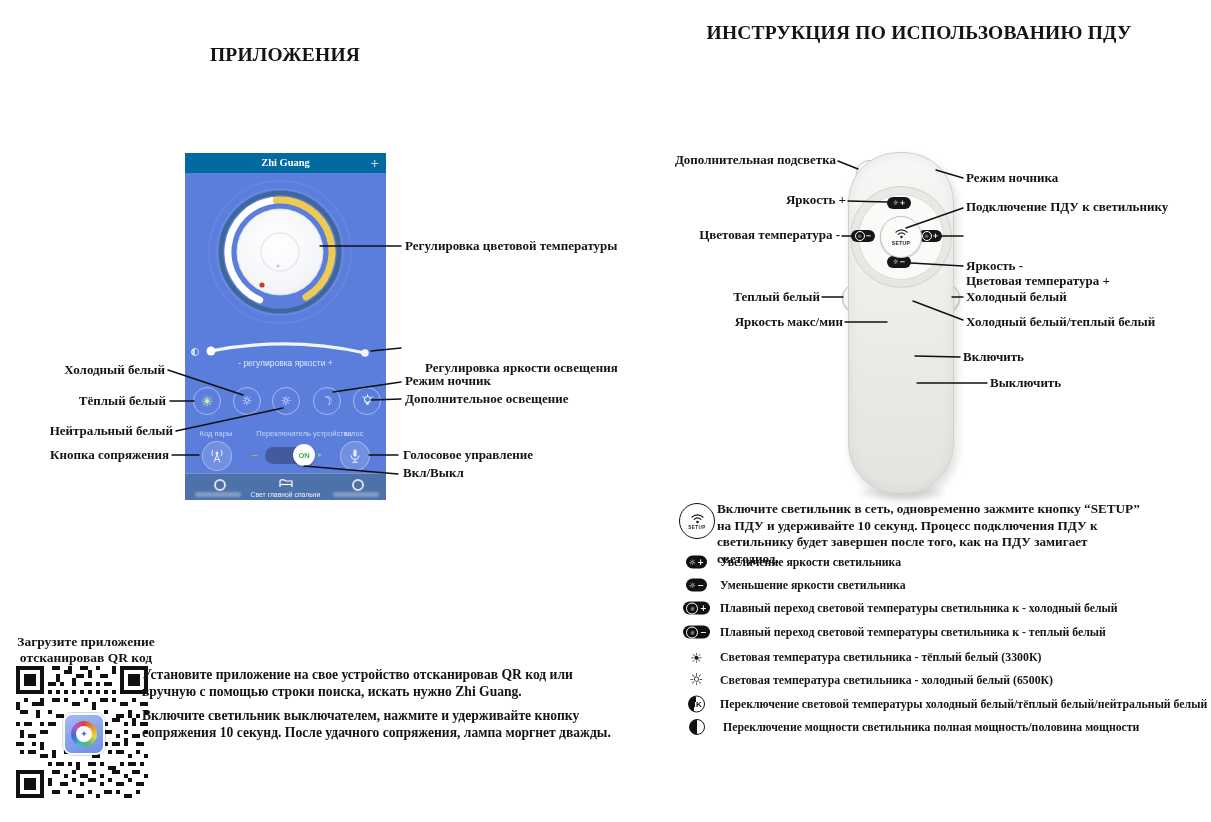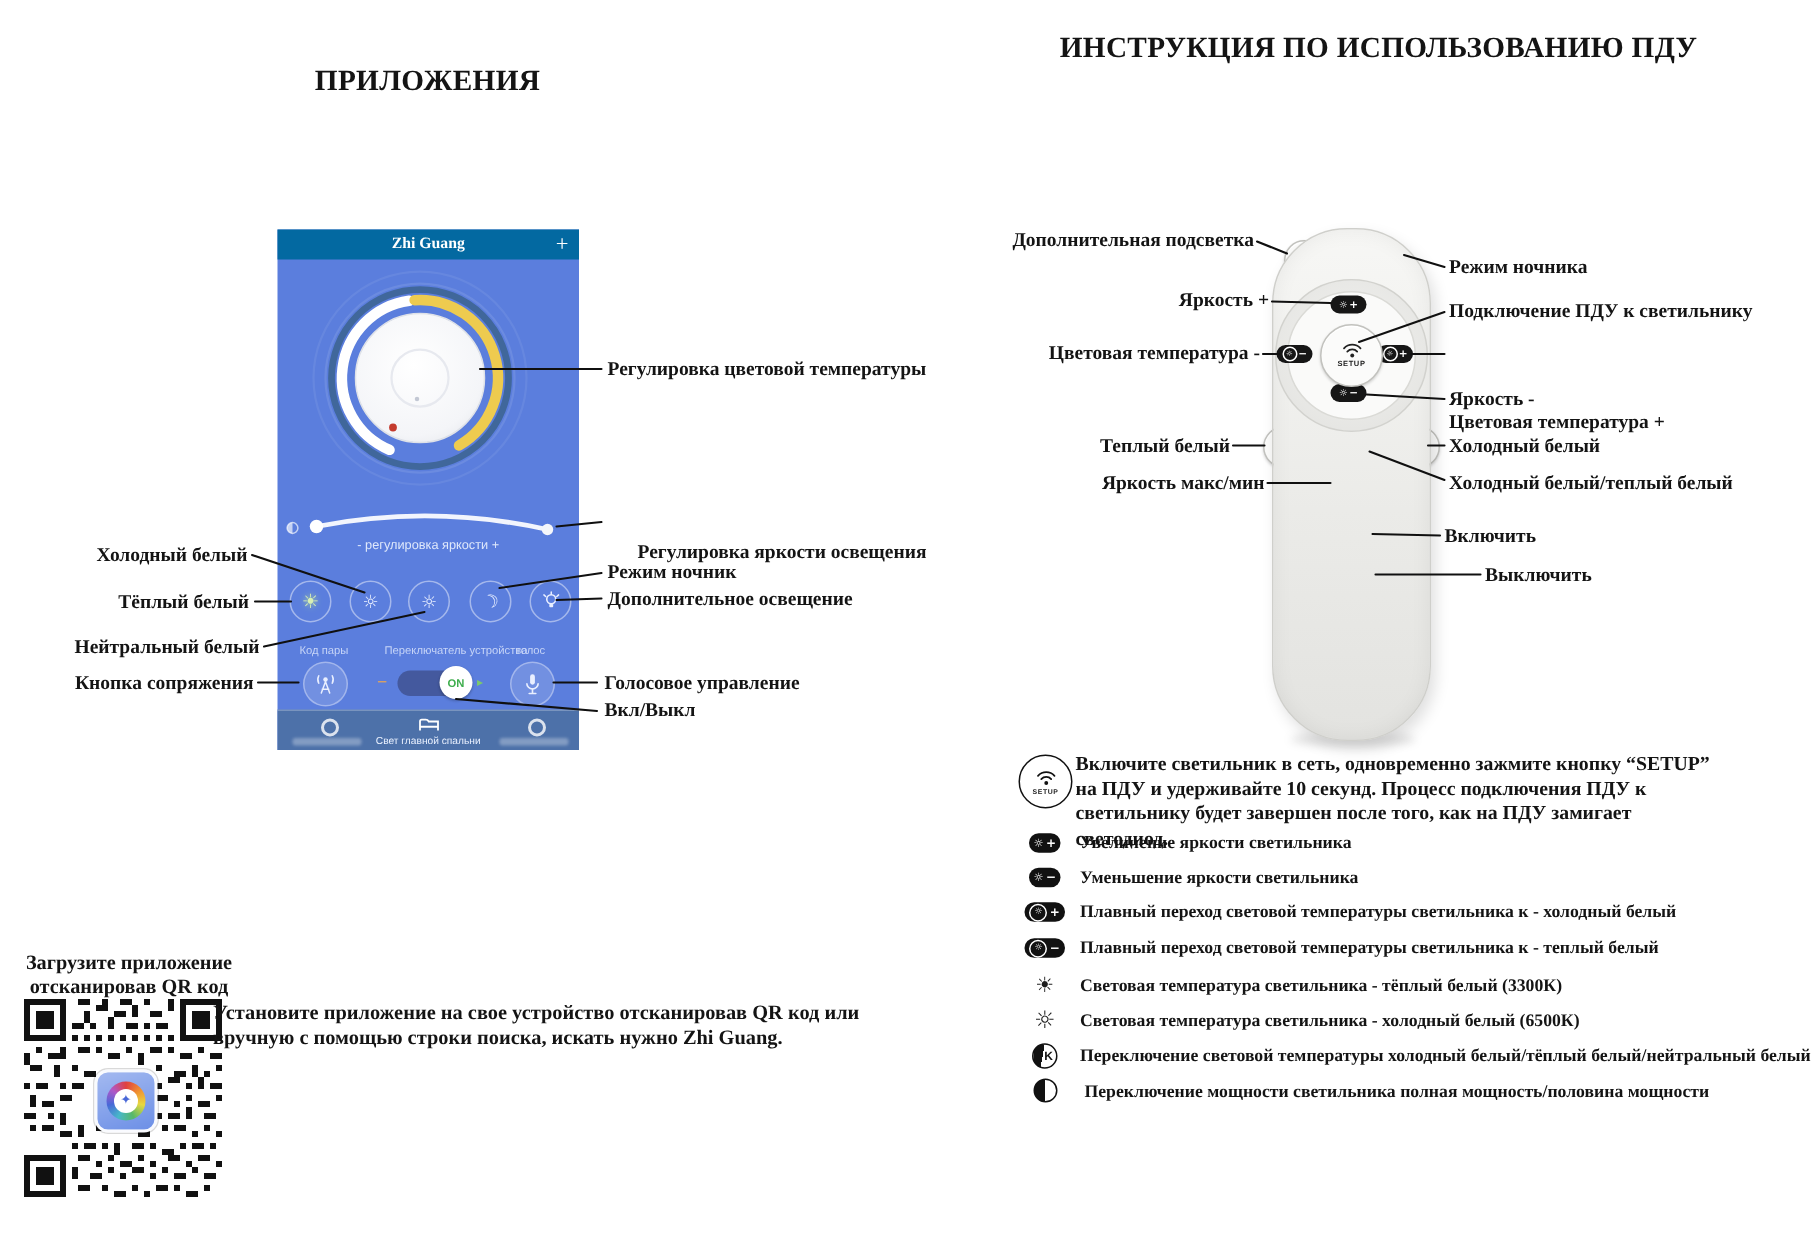--- a/index.html
+++ b/index.html
@@ -353,6 +353,7 @@
   </div>
 
   <div class="para" style="left:142px;top:666px;width:462px;">Установите приложение на свое устройство отсканировав QR код или вручную с помощью строки поиска, искать нужно Zhi Guang.</div>
+  <div class="para" style="left:142px;top:707px;width:475px;">Включите светильник выключателем, нажмите и удерживайте кнопку сопряжения 10 секунд. После удачного сопряжения, лампа моргнет дважды.</div>
 
   <div class="abs" style="left:860px;top:488px;width:84px;height:10px;border-radius:50%;background:rgba(0,0,0,.10);filter:blur(3px);"></div>
   <div id="remote"></div>

